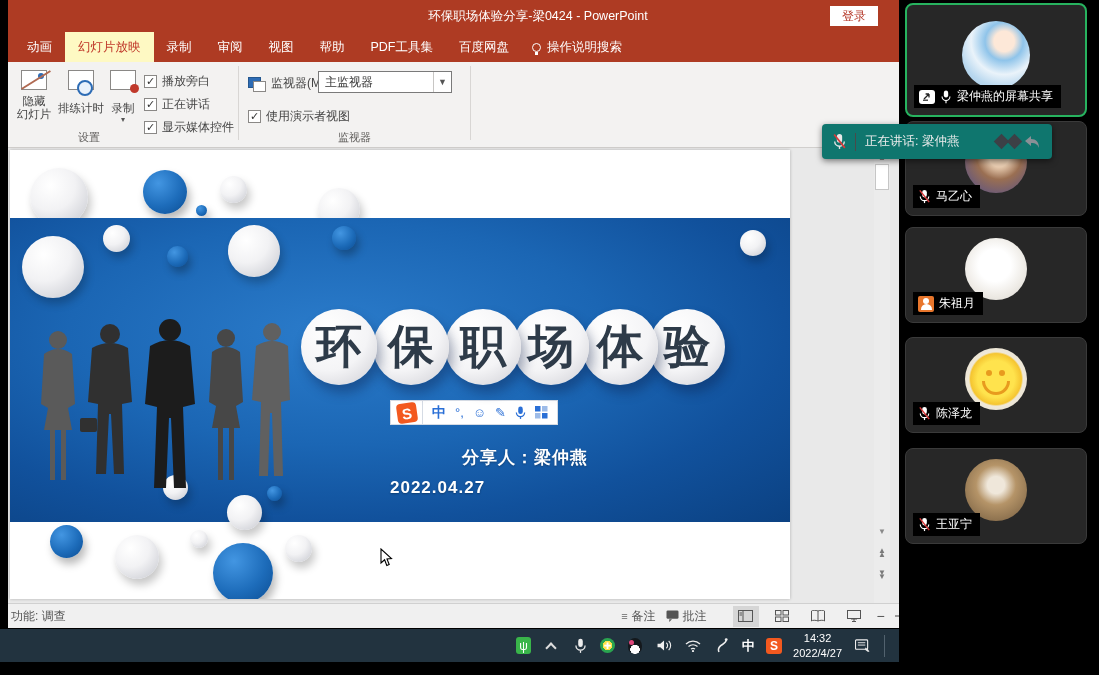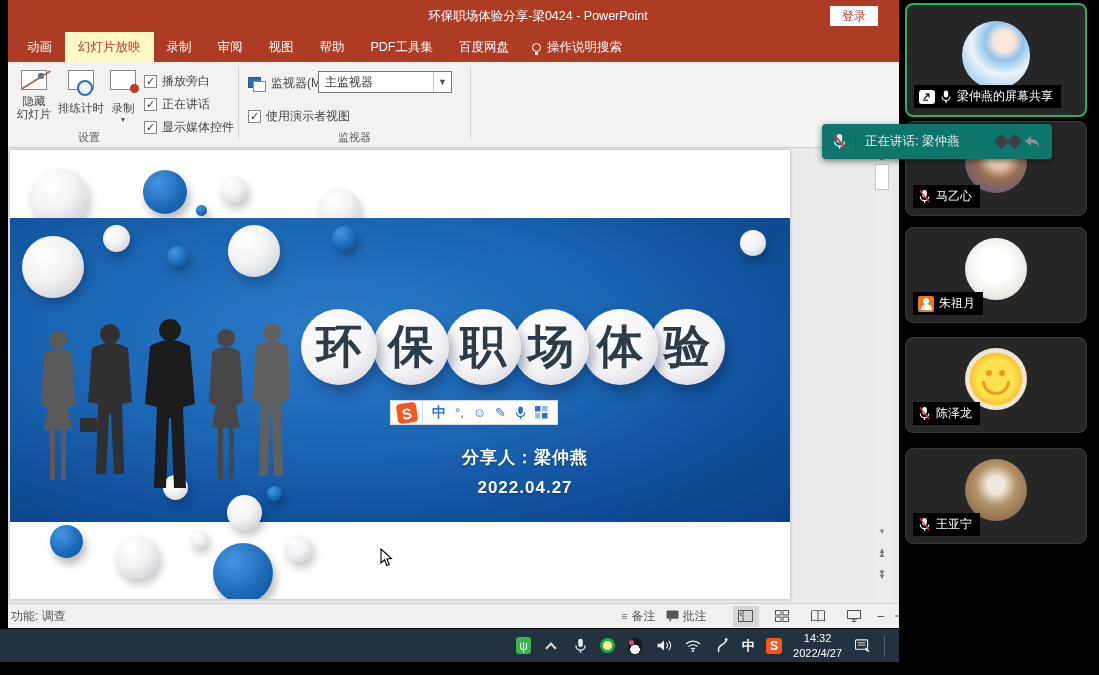--- a/index.html
+++ b/index.html
@@ -71,7 +71,7 @@
   #sogou-items .zh{font-size:14px;font-weight:bold;}
   #sogou-items .g{font-size:13px;}
   #presenter-line{position:absolute;left:380px;top:296px;width:270px;text-align:center;color:#fff;font-size:17px;font-weight:bold;letter-spacing:1px;text-shadow:0 1px 2px rgba(0,0,0,.3);}
-  #date-line{position:absolute;left:380px;top:328px;width:270px;text-align:center;color:#fff;font-size:17px;font-weight:bold;letter-spacing:1px;text-shadow:0 1px 2px rgba(0,0,0,.3);}
+  #date-line{position:absolute;left:380px;top:328px;width:270px;text-align:left;color:#fff;font-size:17px;font-weight:bold;letter-spacing:1px;text-shadow:0 1px 2px rgba(0,0,0,.3);}
 
   
   #vscroll{left:866px;top:150px;width:16px;height:453px;background:#ececec;}

